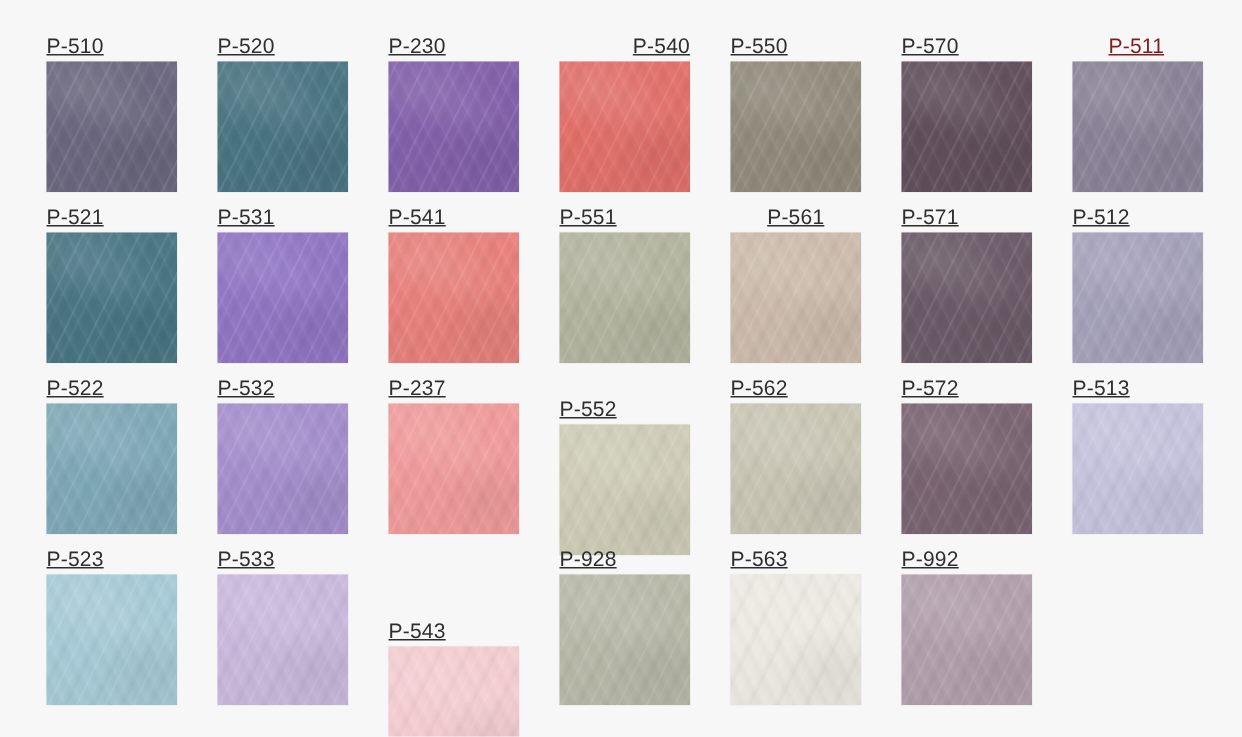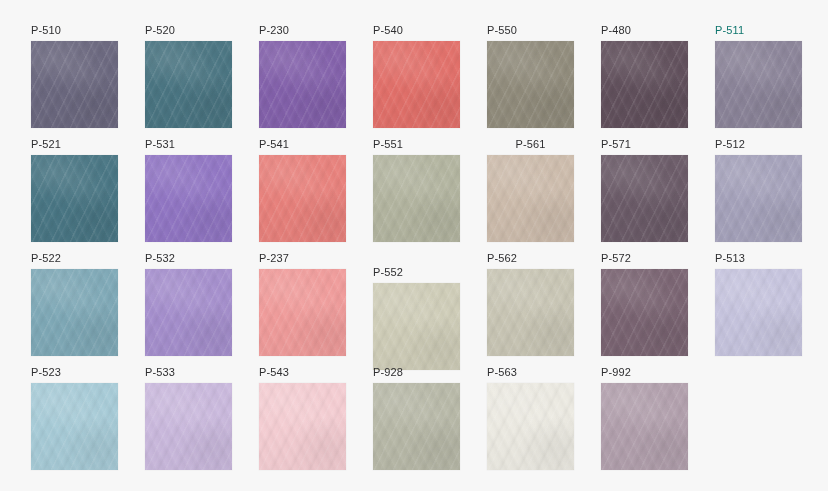--- a/index.html
+++ b/index.html
@@ -40,10 +40,11 @@
     display: block;
     height: 21px;
     line-height: 21px;
-    font-size: 11px;
+    font-size: 14px;
     color: #2e2e30;
     letter-spacing: 0.15px;
     white-space: nowrap;
+    text-decoration: underline;
   }
   .swatch-chip {
     position: relative;

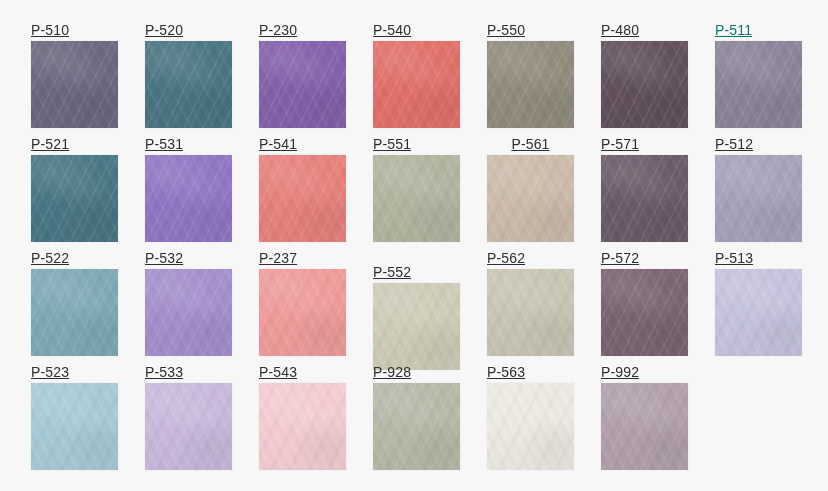--- a/index.html
+++ b/index.html
@@ -110,7 +110,7 @@
         <div class="swatch-chip" style="background-color: rgb(131, 97, 171);"></div>
       </div>
       <div class="swatch-cell">
-        <span class="swatch-label" style="color: rgb(46, 46, 48);">P-540</span>
+        <span class="swatch-label" style="color: rgb(46, 46, 48); text-align: right;">P-540</span>
         <div class="swatch-chip" style="background-color: rgb(226, 112, 106);"></div>
       </div>
       <div class="swatch-cell">

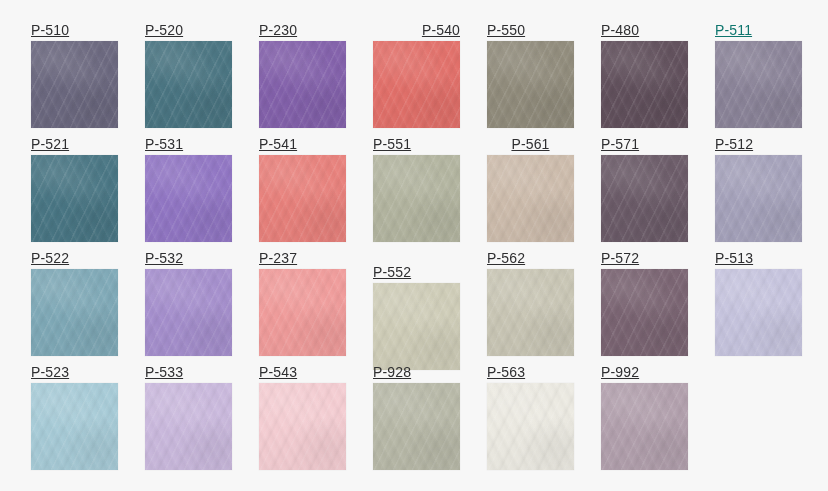--- a/index.html
+++ b/index.html
@@ -118,7 +118,7 @@
         <div class="swatch-chip" style="background-color: rgb(145, 140, 124);"></div>
       </div>
       <div class="swatch-cell">
-        <span class="swatch-label" style="color: rgb(46, 46, 48);">P-480</span>
+        <span class="swatch-label" style="color: rgb(46, 46, 48);">P-570</span>
         <div class="swatch-chip" style="background-color: rgb(97, 80, 92);"></div>
       </div>
       <div class="swatch-cell">

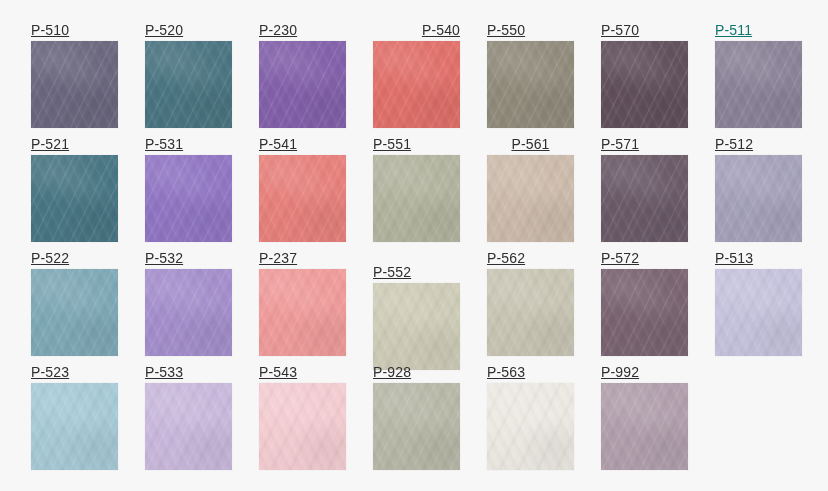--- a/index.html
+++ b/index.html
@@ -122,7 +122,7 @@
         <div class="swatch-chip" style="background-color: rgb(97, 80, 92);"></div>
       </div>
       <div class="swatch-cell">
-        <span class="swatch-label" style="color: #0f766e;">P-511</span>
+        <span class="swatch-label" style="color: #7f1d1d; margin-left: 24px;">P-511</span>
         <div class="swatch-chip" style="background-color: rgb(139, 132, 153);"></div>
       </div>
       <div class="swatch-cell">

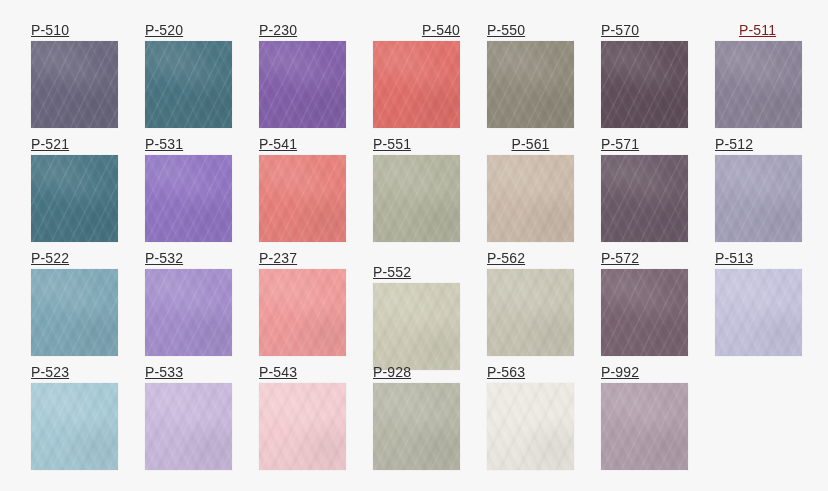--- a/index.html
+++ b/index.html
@@ -190,7 +190,7 @@
         <div class="swatch-chip" style="background-color: rgb(202, 185, 221);"></div>
       </div>
       <div class="swatch-cell">
-        <span class="swatch-label" style="color: rgb(46, 46, 48);">P-543</span>
+        <span class="swatch-label" style="color: rgb(46, 46, 48); margin-top: 48px;">P-543</span>
         <div class="swatch-chip" style="background-color: rgb(244, 205, 210);"></div>
       </div>
       <div class="swatch-cell">

